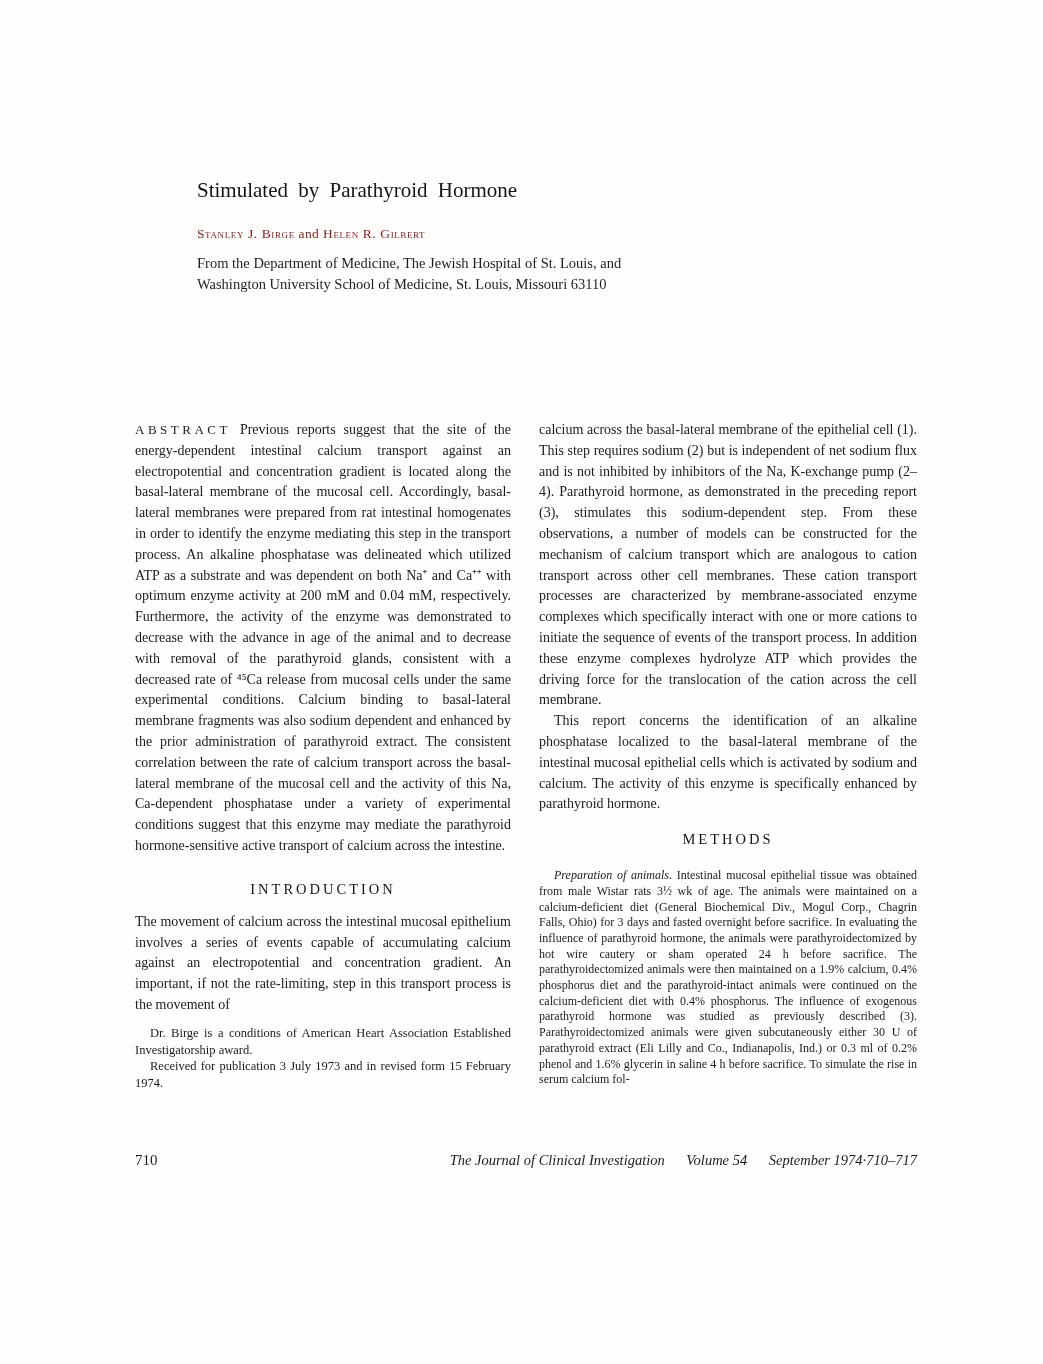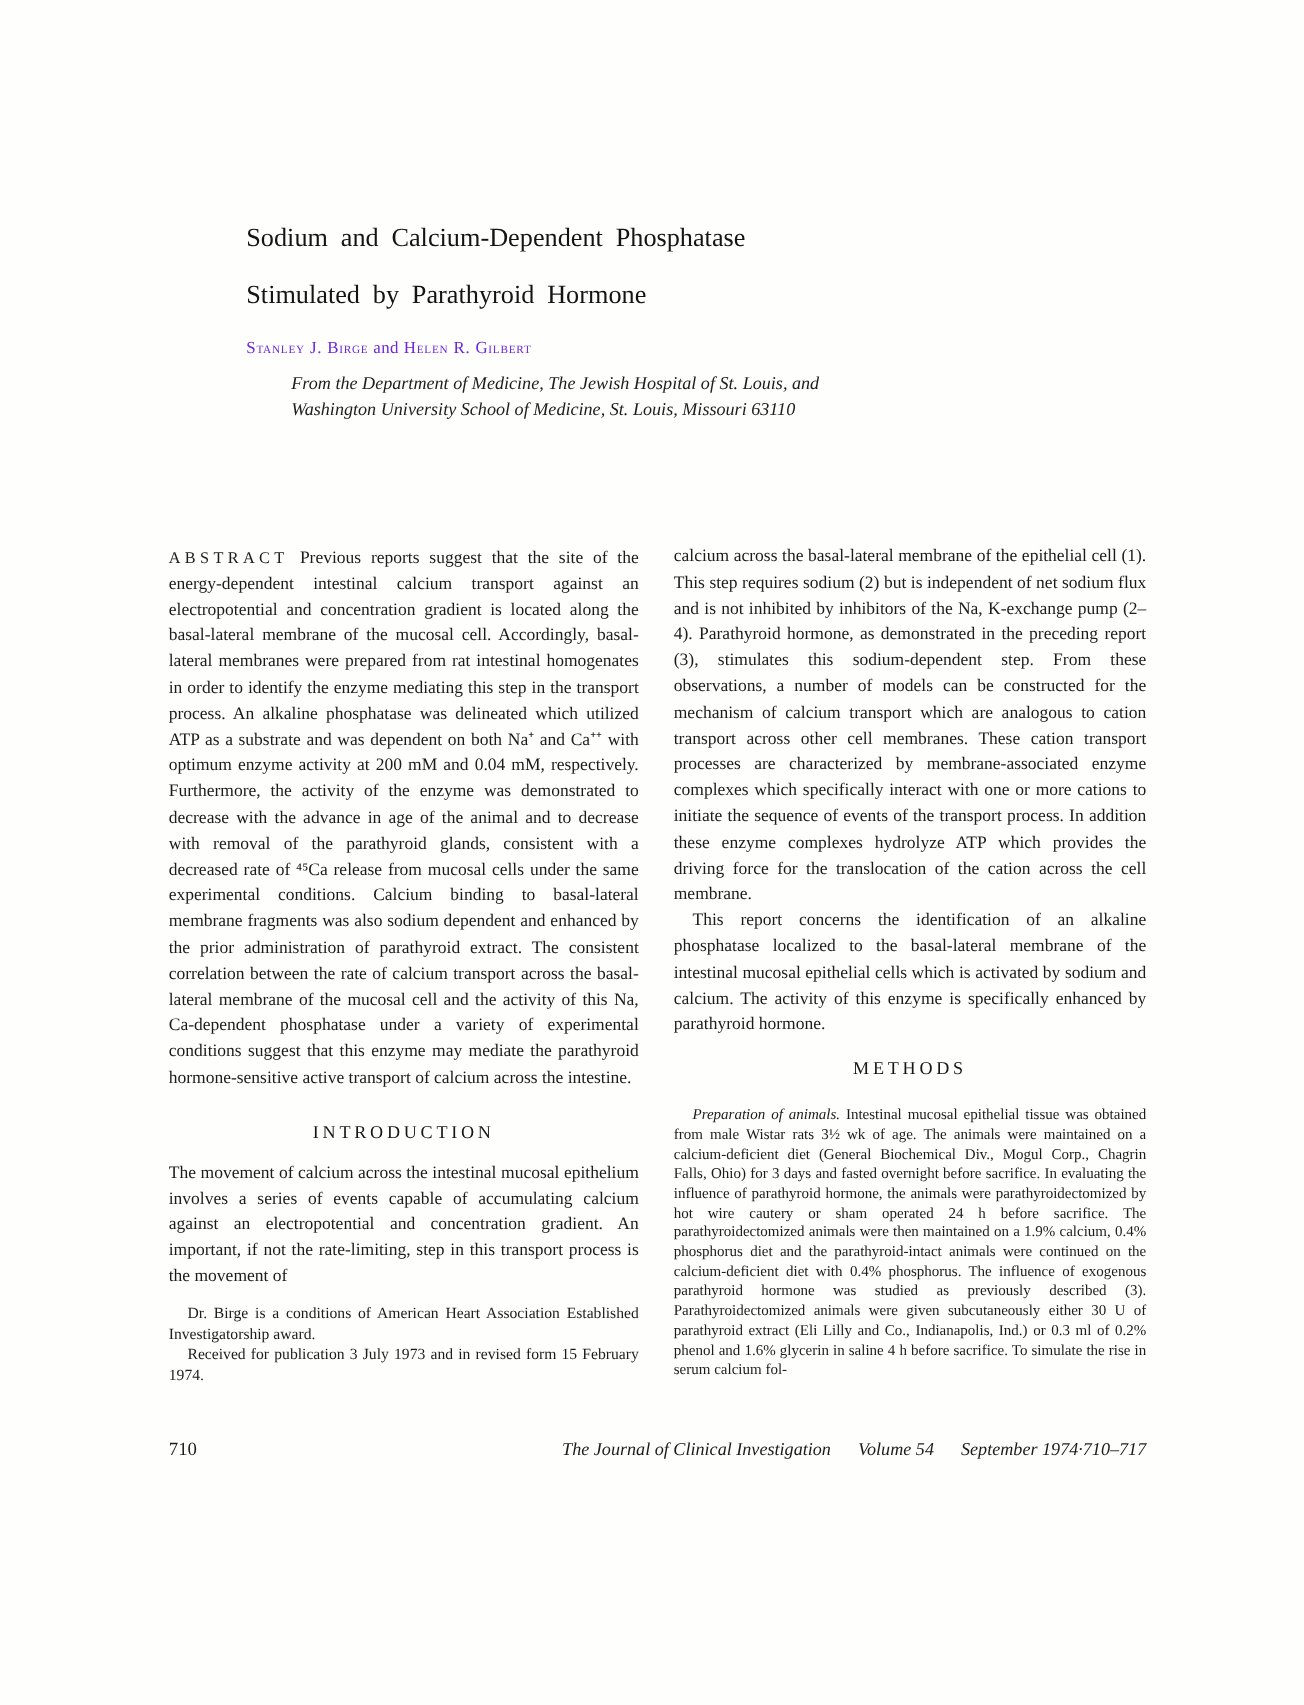--- a/index.html
+++ b/index.html
@@ -135,7 +135,6 @@
 
   <div class="title-block">
     <h1 class="article-title">
-      <span class="title-line">Sodium and Calcium-Dependent Phosphatase</span>
       <span class="title-line">Stimulated by Parathyroid Hormone</span>
     </h1>
     <div class="authors">

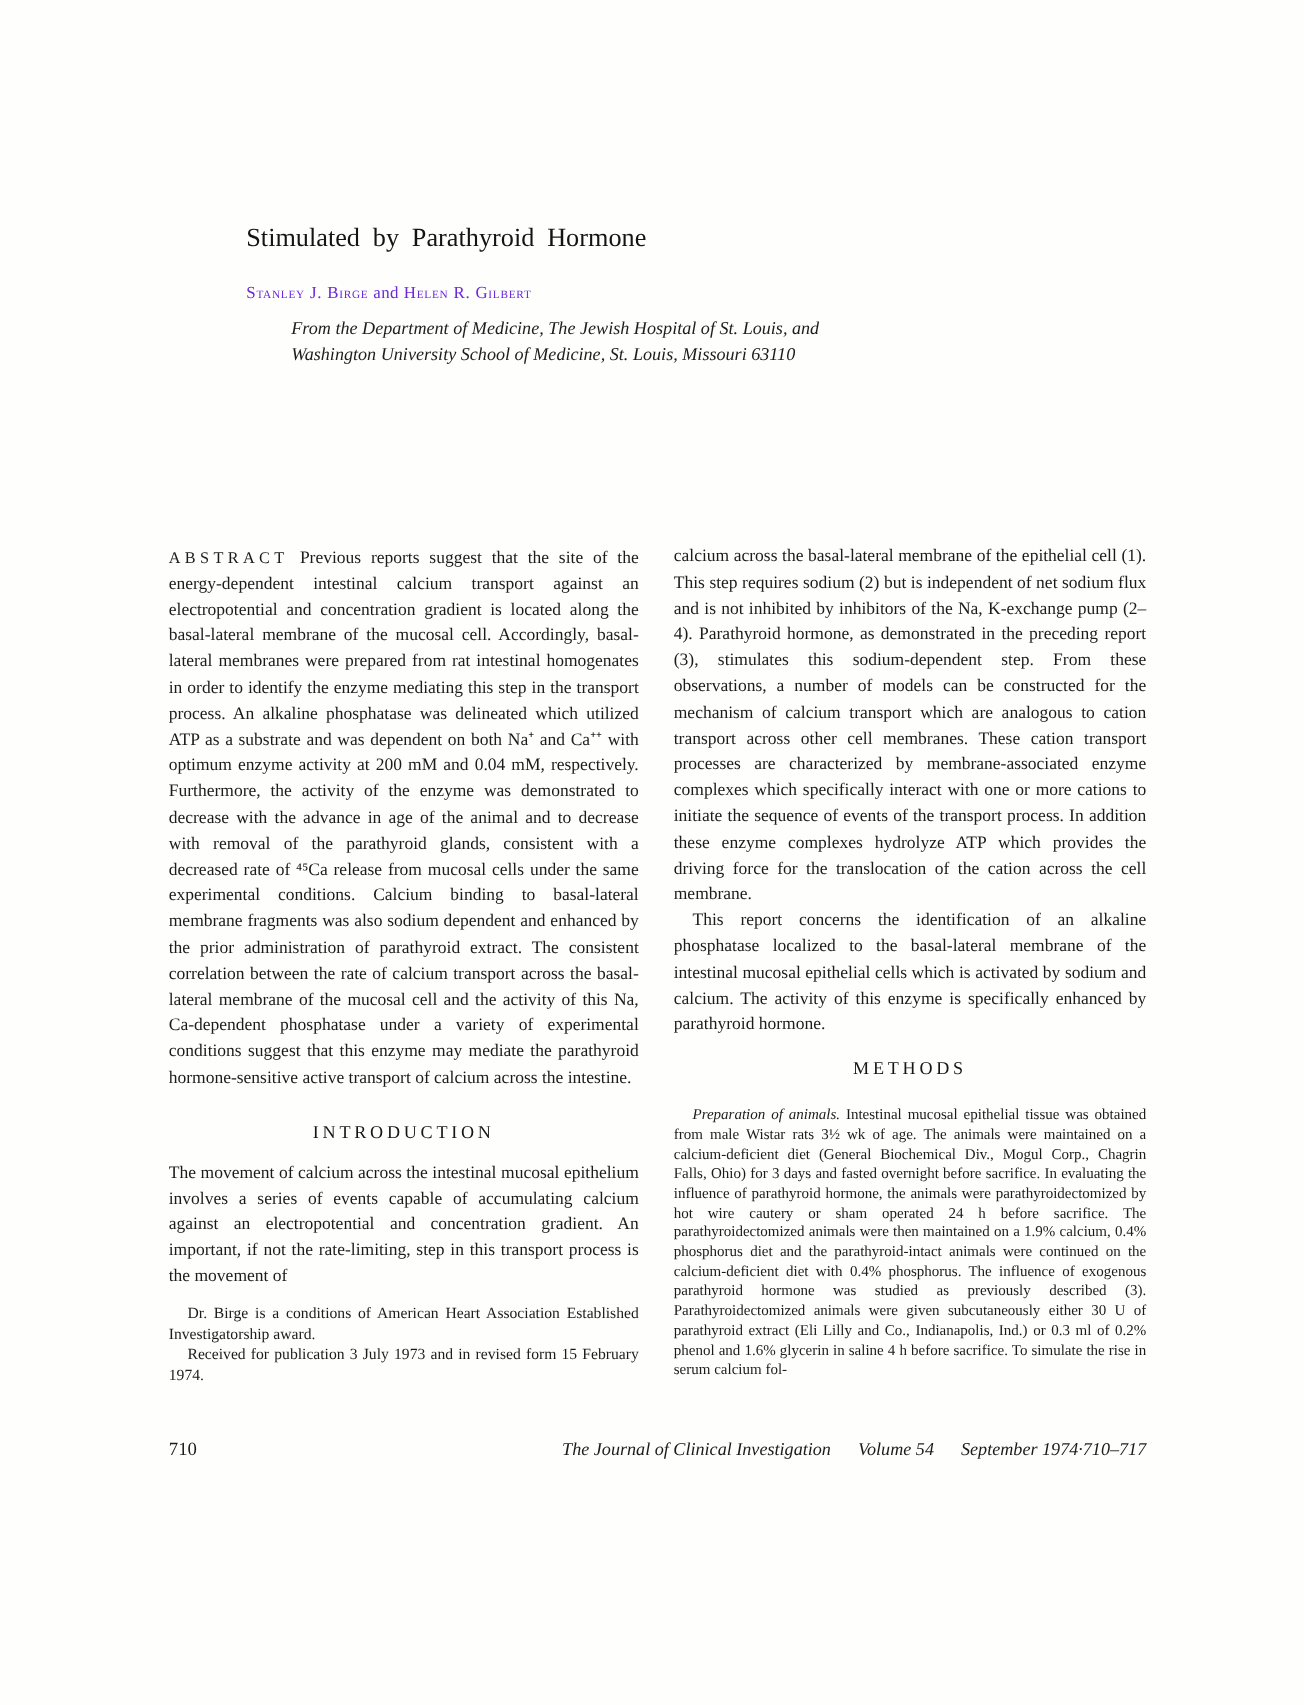--- a/index.html
+++ b/index.html
@@ -37,7 +37,7 @@
     margin-top: 13px;
     font-size: 13.5px;
     letter-spacing: 0.4px;
-    color: #6d28d9;
+    color: #7f1d1d;
     font-family: Liberation Serif, serif;
   }
   .small-caps { font-variant: small-caps; letter-spacing: 0.6px; }

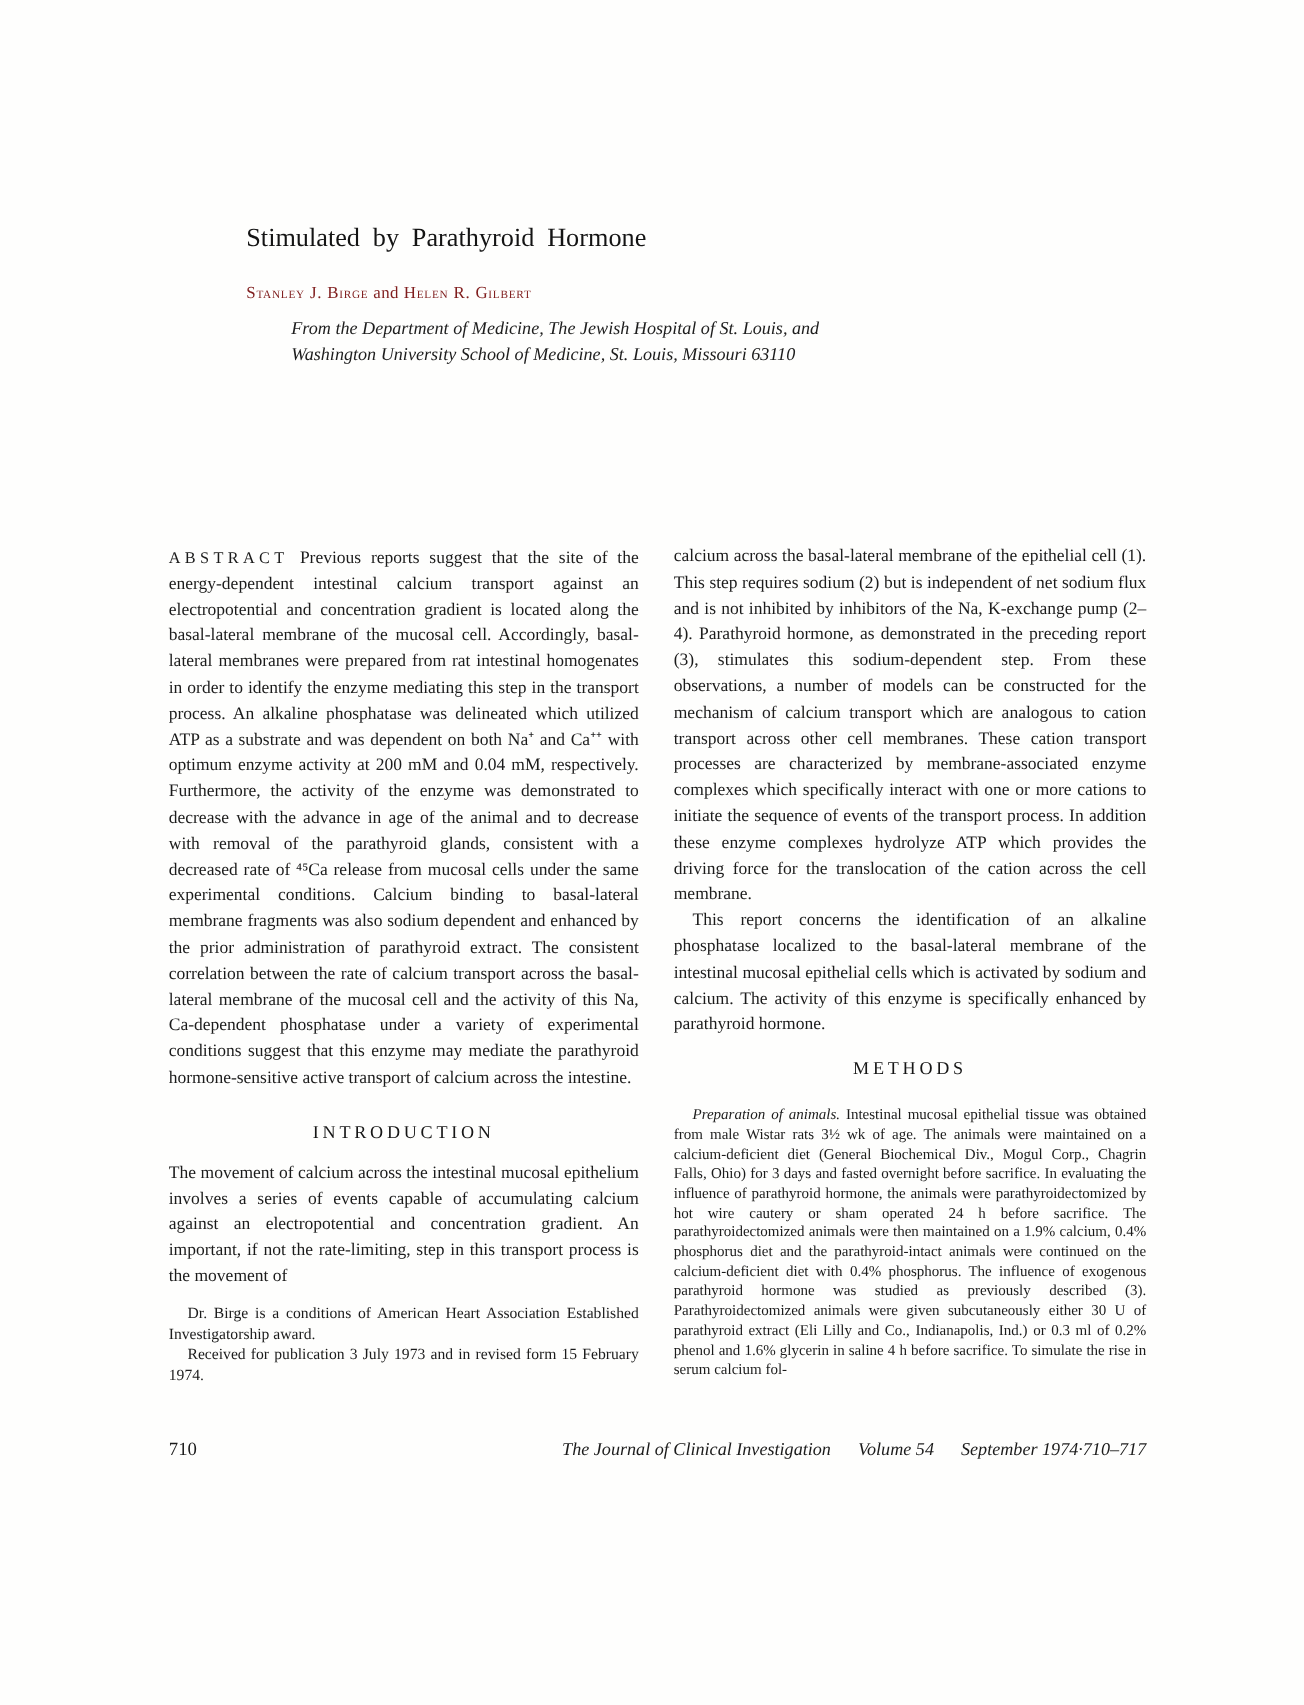--- a/index.html
+++ b/index.html
@@ -43,11 +43,9 @@
   .small-caps { font-variant: small-caps; letter-spacing: 0.6px; }
   .affiliation {
     margin-top: 11px;
-    font-style: italic;
     font-size: 14.5px;
     line-height: 21px;
     color: #1d1d1d;
-    margin-left: 36px;
   }
 
   

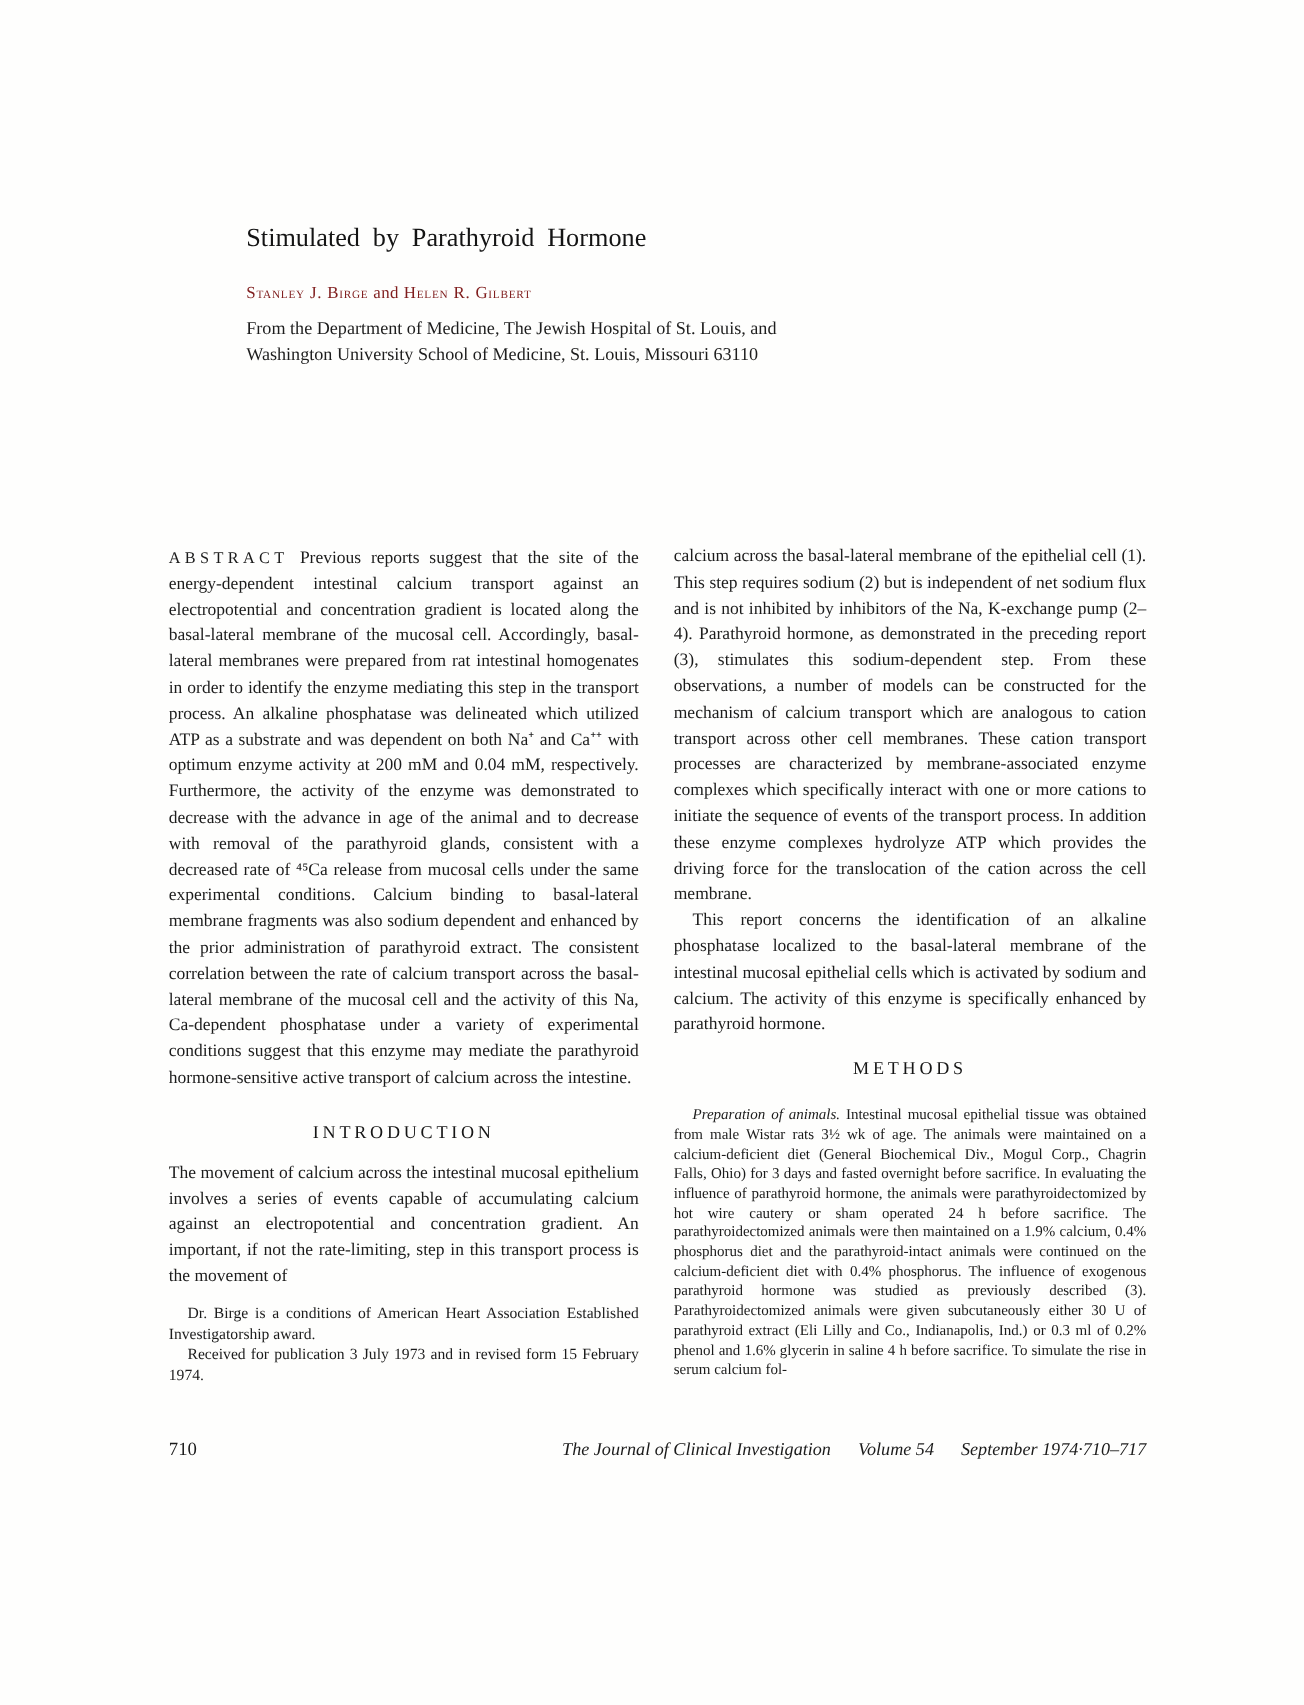--- a/index.html
+++ b/index.html
@@ -52,7 +52,7 @@
   .columns {
     position: absolute;
     left: 135px;
-    top: 436px;
+    top: 420px;
     width: 782px;
     display: flex;
     gap: 28px;

